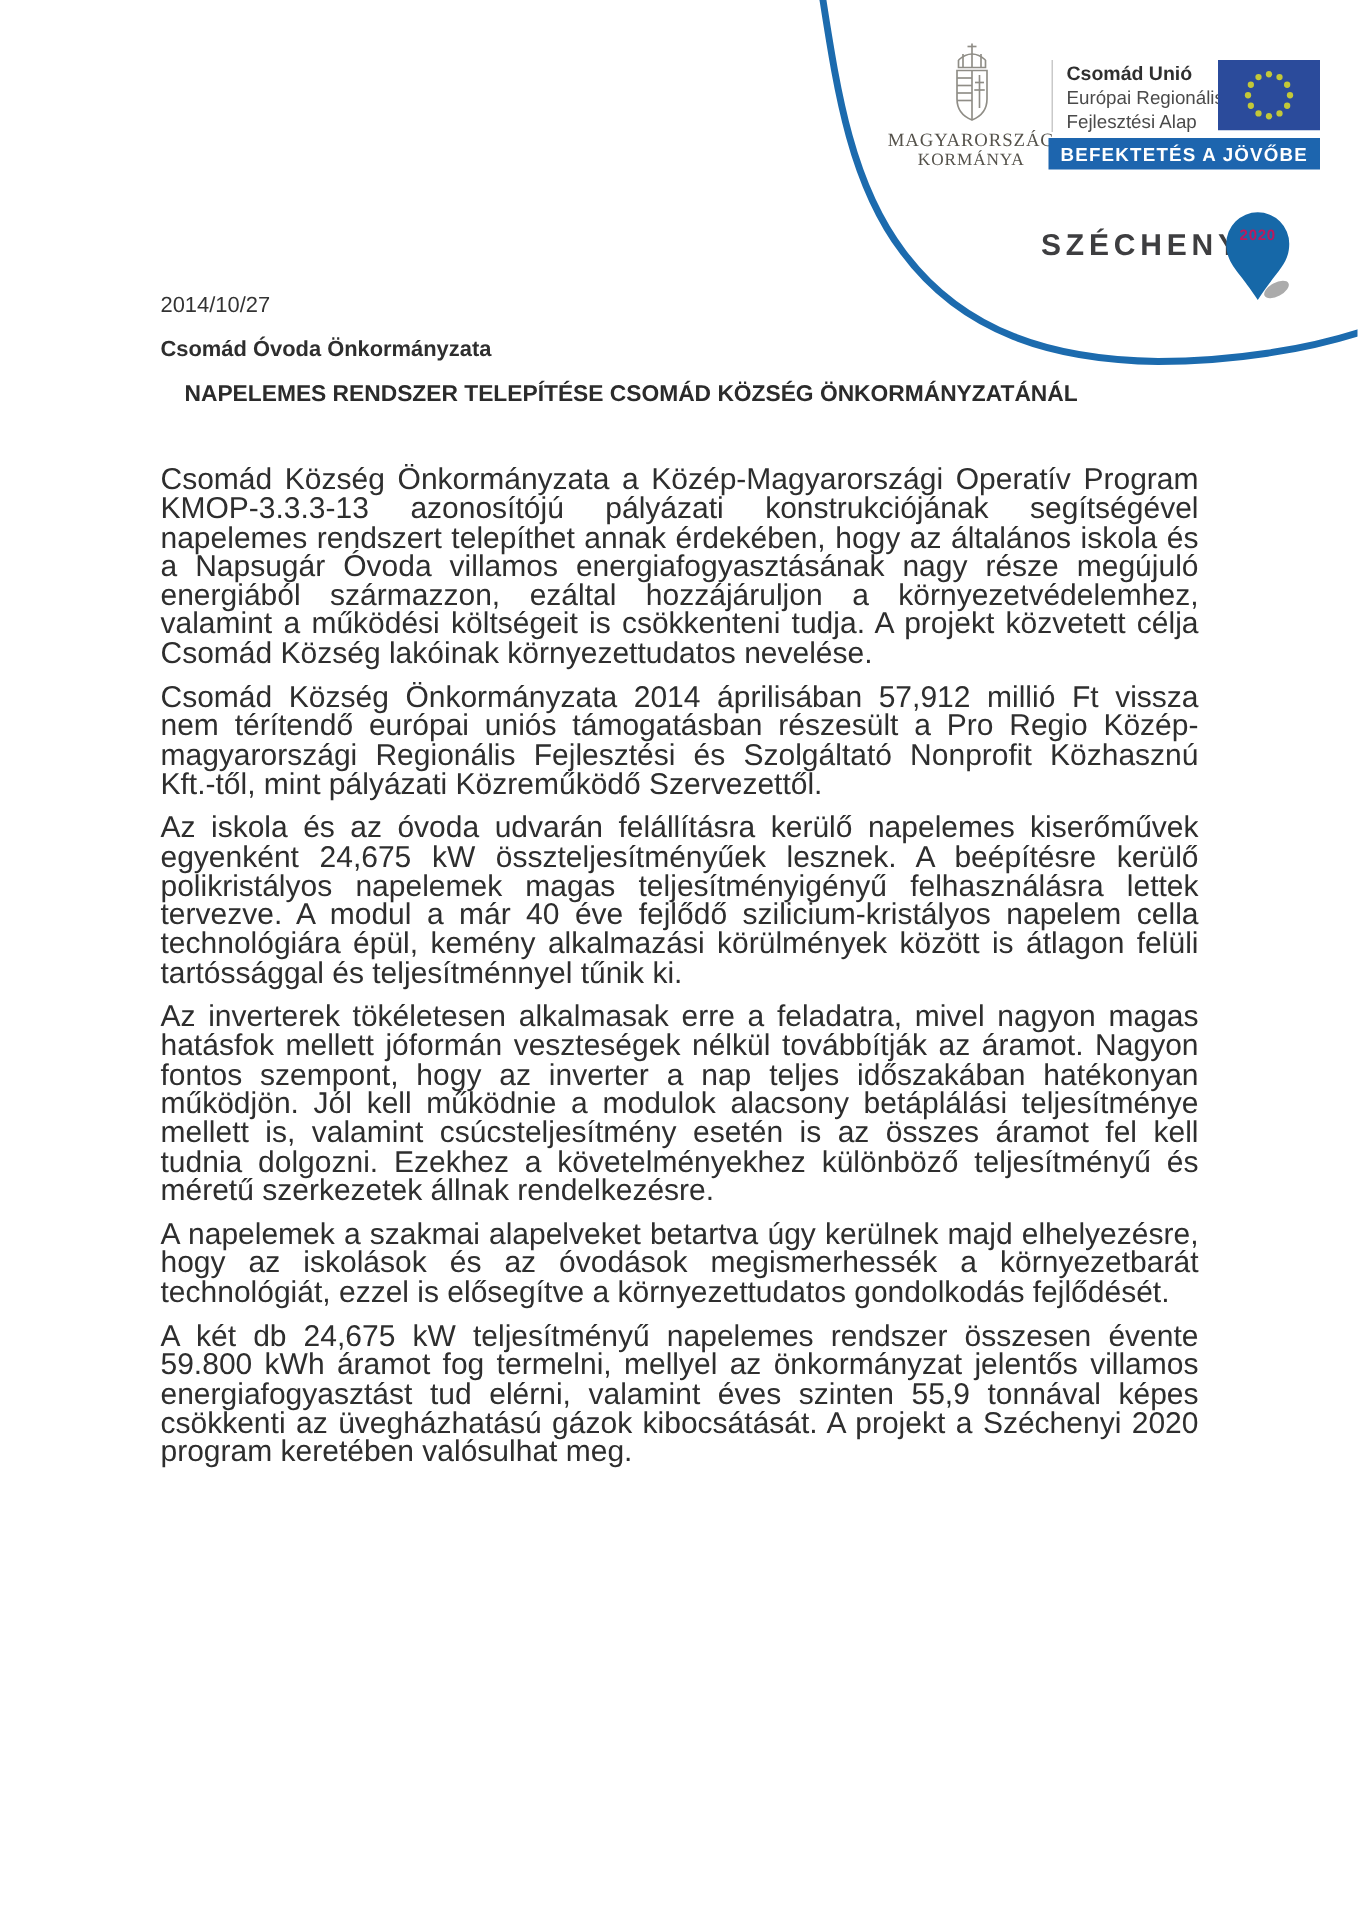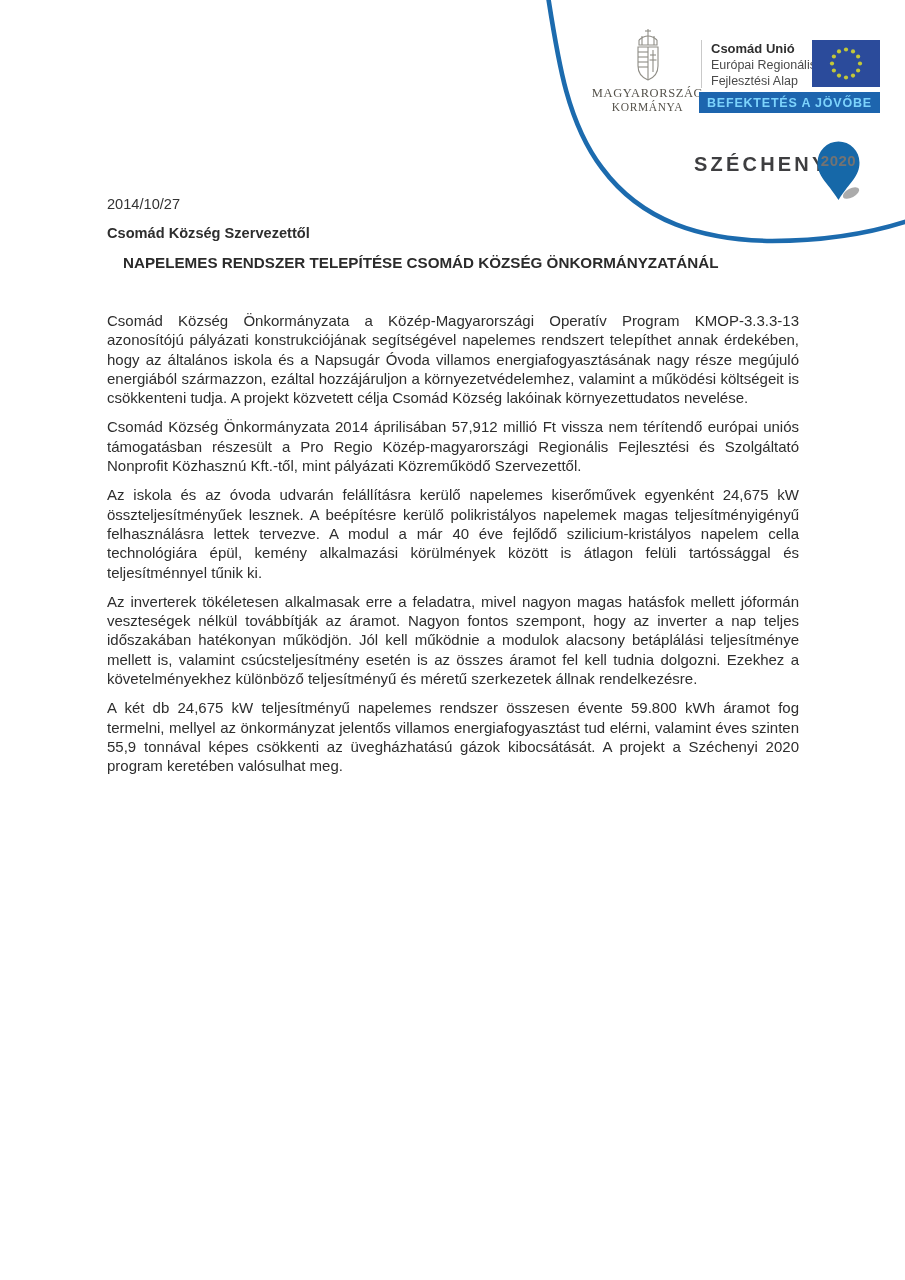--- a/index.html
+++ b/index.html
@@ -34,7 +34,7 @@
 
   .invest-banner {
     position:absolute; left:699px; top:92px; width:181px; height:21px;
-    background:#1d65ae; color:#7dd3fc; font-weight:bold; font-size:12.5px;
+    background:#1d65ae; color:#ffffff; font-weight:bold; font-size:12.5px;
     letter-spacing:0.8px; display:flex; align-items:center; justify-content:center;
   }
 

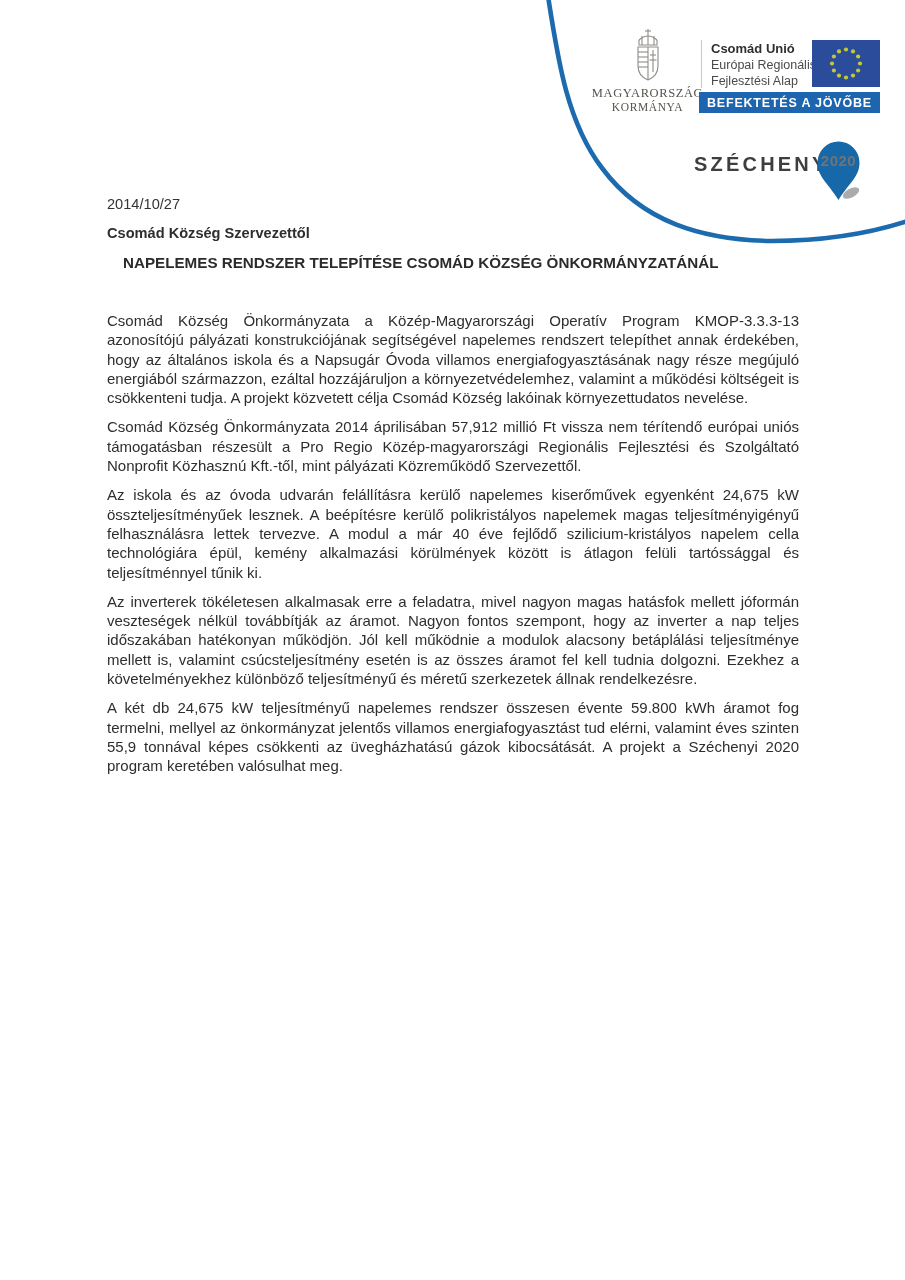--- a/index.html
+++ b/index.html
@@ -46,7 +46,7 @@
   .pin-svg { position:absolute; top:0; left:0; width:50px; height:62px; }
   .pin-year {
     position:absolute; top:11px; left:0; width:47px; text-align:center;
-    color:#737373; font-size:15px; font-weight:bold; letter-spacing:0.5px;
+    color:#be185d; font-size:10px; font-weight:bold; letter-spacing:0.5px;
   }
 
   

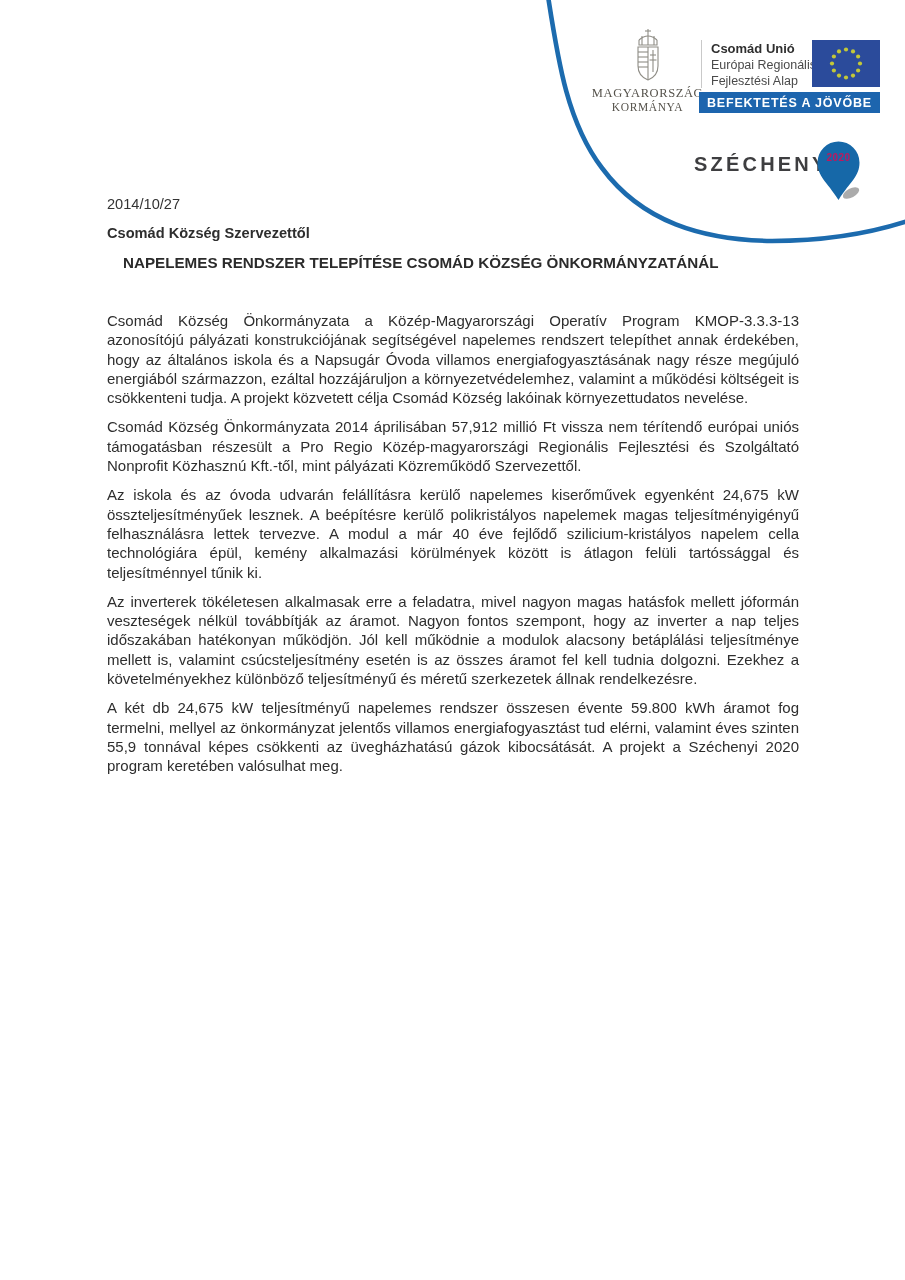--- a/index.html
+++ b/index.html
@@ -148,7 +148,7 @@
 
 <div class="content">
   <div class="doc-date">2014/10/27</div>
-  <div class="doc-org">Csomád Község Szervezettől</div>
+  <div class="doc-org">Csomád Óvoda Önkormányzata</div>
 
   <h2 class="doc-headline" style="margin:13px 0 0 16px;">NAPELEMES RENDSZER TELEPÍTÉSE CSOMÁD KÖZSÉG ÖNKORMÁNYZATÁNÁL</h2>
 

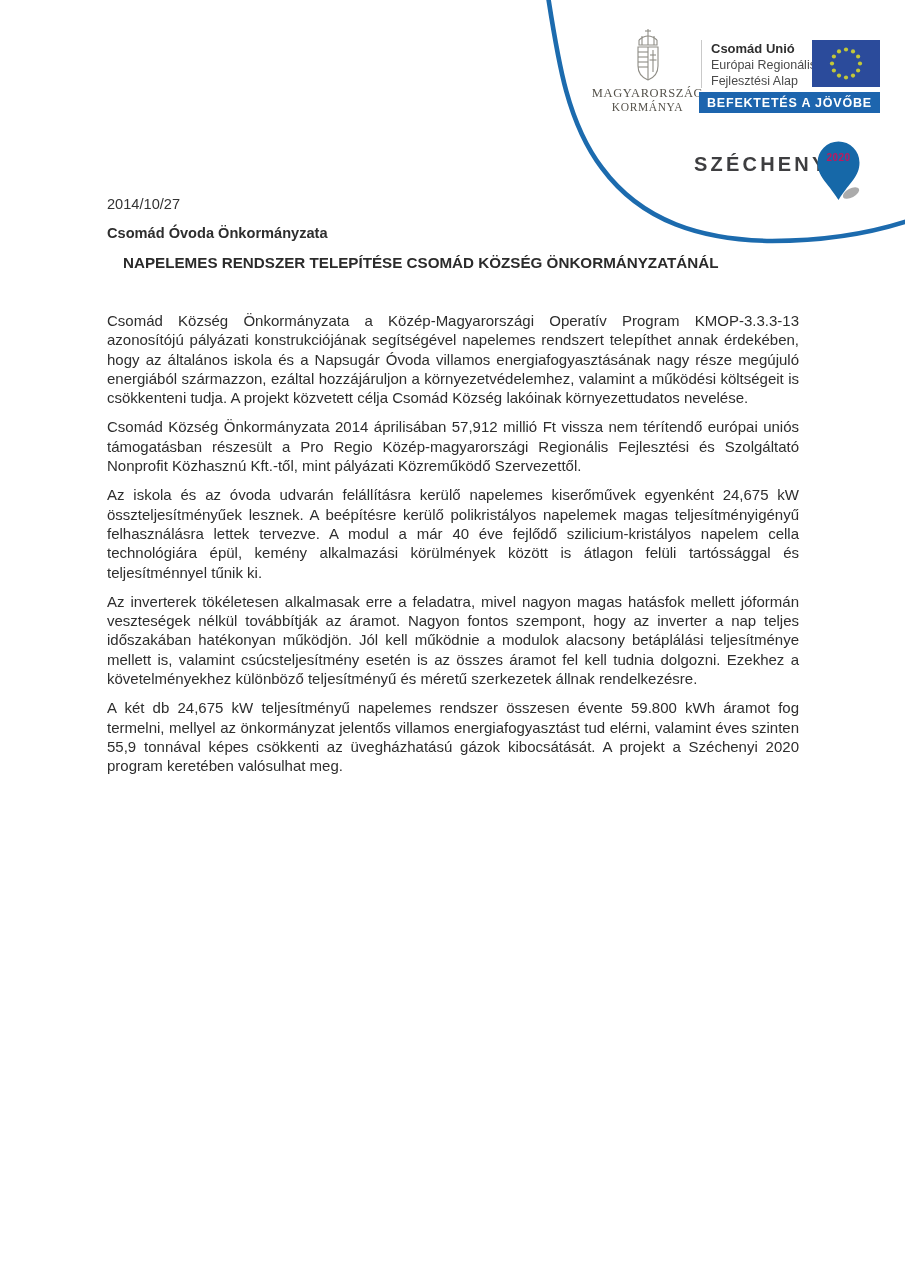--- a/index.html
+++ b/index.html
@@ -69,7 +69,7 @@
 
   .paragraphs { margin-top:39px; }
   .paragraphs p {
-    margin:0 0 10px 0; font-size:15px; line-height:19.3px;
+    margin:0 0 10px 0; font-size:20px; line-height:19.3px;
     text-align:justify; color:#2e2e2e;
   }
 </style>

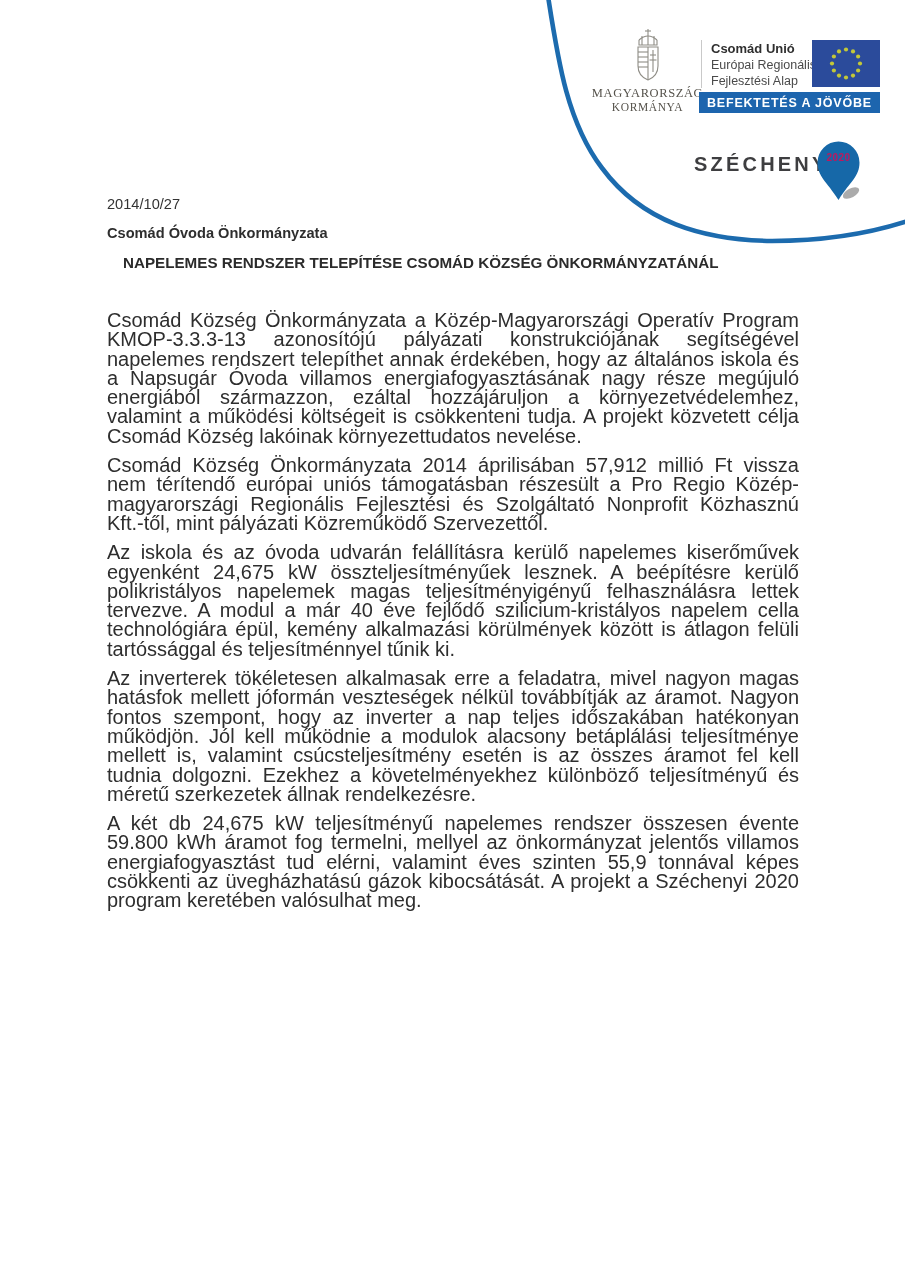--- a/index.html
+++ b/index.html
@@ -157,6 +157,7 @@
     <p>Csomád Község Önkormányzata 2014 áprilisában 57,912 millió Ft vissza nem térítendő európai uniós támogatásban részesült a Pro Regio Közép-magyarországi Regionális Fejlesztési és Szolgáltató Nonprofit Közhasznú Kft.-től, mint pályázati Közreműködő Szervezettől.</p>
     <p>Az iskola és az óvoda udvarán felállításra kerülő napelemes kiserőművek egyenként 24,675 kW összteljesítményűek lesznek. A beépítésre kerülő polikristályos napelemek magas teljesítményigényű felhasználásra lettek tervezve. A modul a már 40 éve fejlődő szilicium-kristályos napelem cella technológiára épül, kemény alkalmazási körülmények között is átlagon felüli tartóssággal és teljesítménnyel tűnik ki.</p>
     <p>Az inverterek tökéletesen alkalmasak erre a feladatra, mivel nagyon magas hatásfok mellett jóformán veszteségek nélkül továbbítják az áramot. Nagyon fontos szempont, hogy az inverter a nap teljes időszakában hatékonyan működjön. Jól kell működnie a modulok alacsony betáplálási teljesítménye mellett is, valamint csúcsteljesítmény esetén is az összes áramot fel kell tudnia dolgozni. Ezekhez a követelményekhez különböző teljesítményű és méretű szerkezetek állnak rendelkezésre.</p>
+    <p>A napelemek a szakmai alapelveket betartva úgy kerülnek majd elhelyezésre, hogy az iskolások és az óvodások megismerhessék a környezetbarát technológiát, ezzel is elősegítve a környezettudatos gondolkodás fejlődését.</p>
     <p>A két db 24,675 kW teljesítményű napelemes rendszer összesen évente 59.800 kWh áramot fog termelni, mellyel az önkormányzat jelentős villamos energiafogyasztást tud elérni, valamint éves szinten 55,9 tonnával képes csökkenti az üvegházhatású gázok kibocsátását. A projekt a Széchenyi 2020 program keretében valósulhat meg.</p>
   </div>
 </div>

